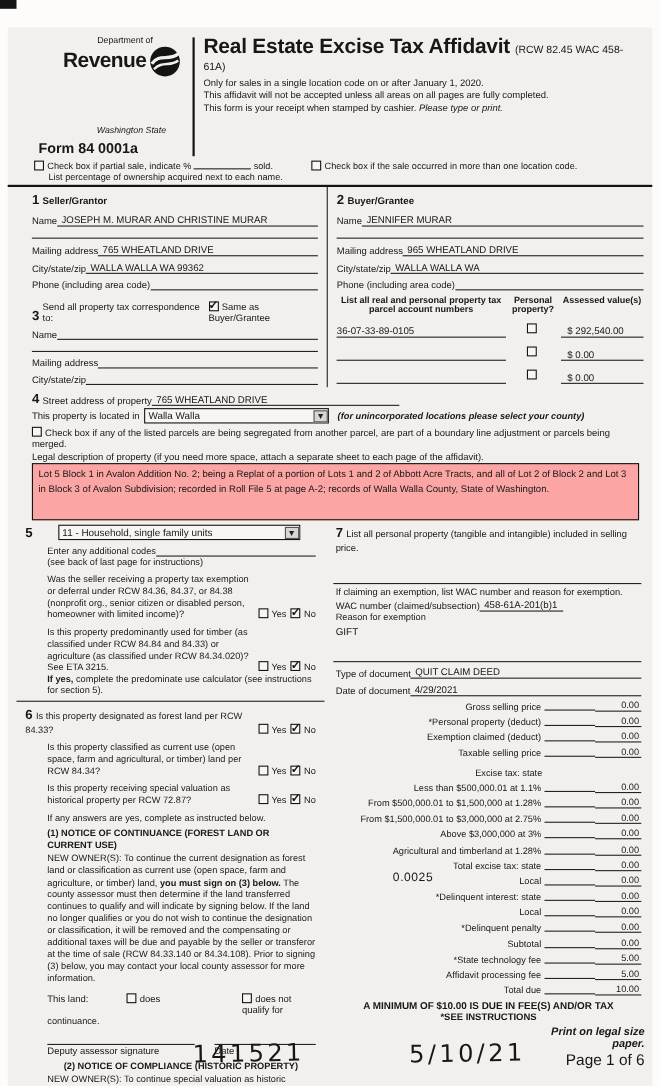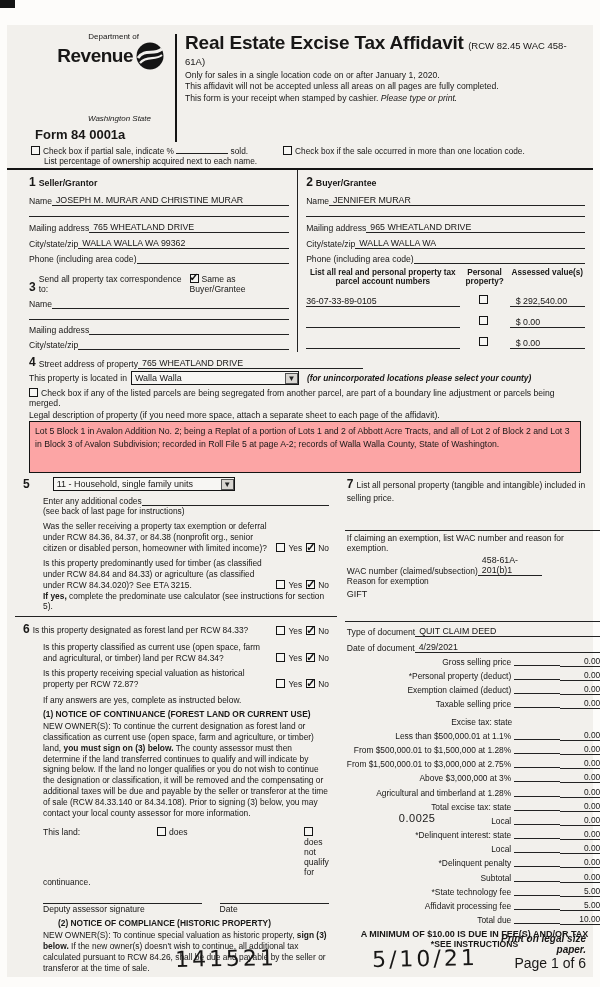--- a/index.html
+++ b/index.html
@@ -282,7 +282,7 @@
       <div class="colL">
         <div style="display:flex;align-items:center">
           <span class="secnum">5</span>
-          <span class="combo" style="width:182px;margin-left:20px">
+          <span class="combo" style="width:220px;margin-left:20px">
             <span>11 - Household, single family units</span>
             <span class="combo-arrow">▼</span>
           </span>

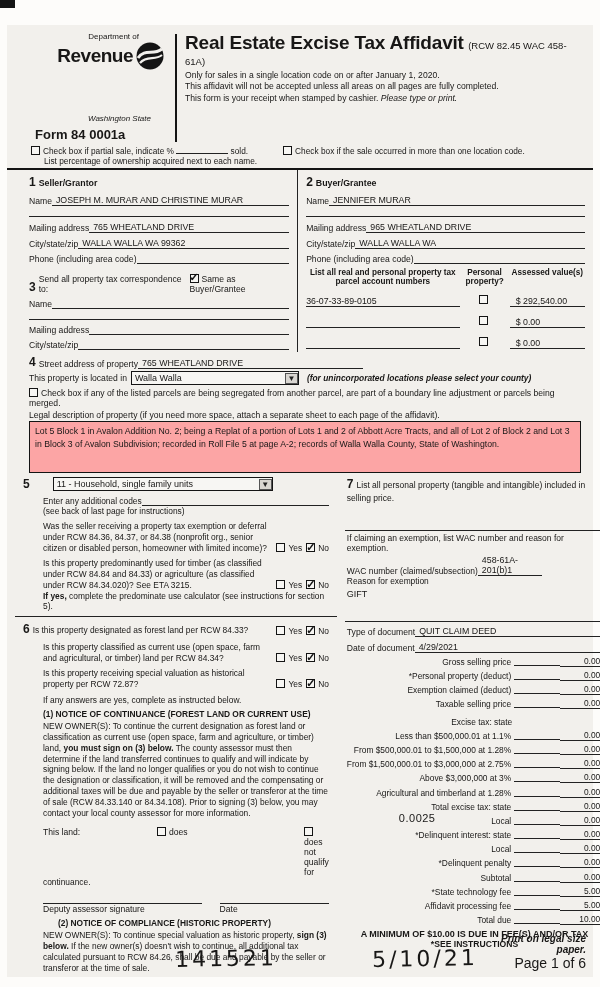--- a/index.html
+++ b/index.html
@@ -91,7 +91,7 @@
   .bold { font-weight:bold; }
   .hrL { border-top:1.2px solid #222; margin:5px -8px 0 -8px; }
   .para { font-size:8.4px; line-height:1.3; margin-top:4px; }
-  .landrow { display:flex; font-size:8.6px; margin-top:8px;gap:42px; }
+  .landrow { display:flex; font-size:8.6px; margin-top:8px; }
   .landrow .li1 { flex:0 0 72px; }
   .landrow .li2 { flex:0 0 105px; }
   .dep-lines { display:flex; gap:18px; margin-top:16px; }

